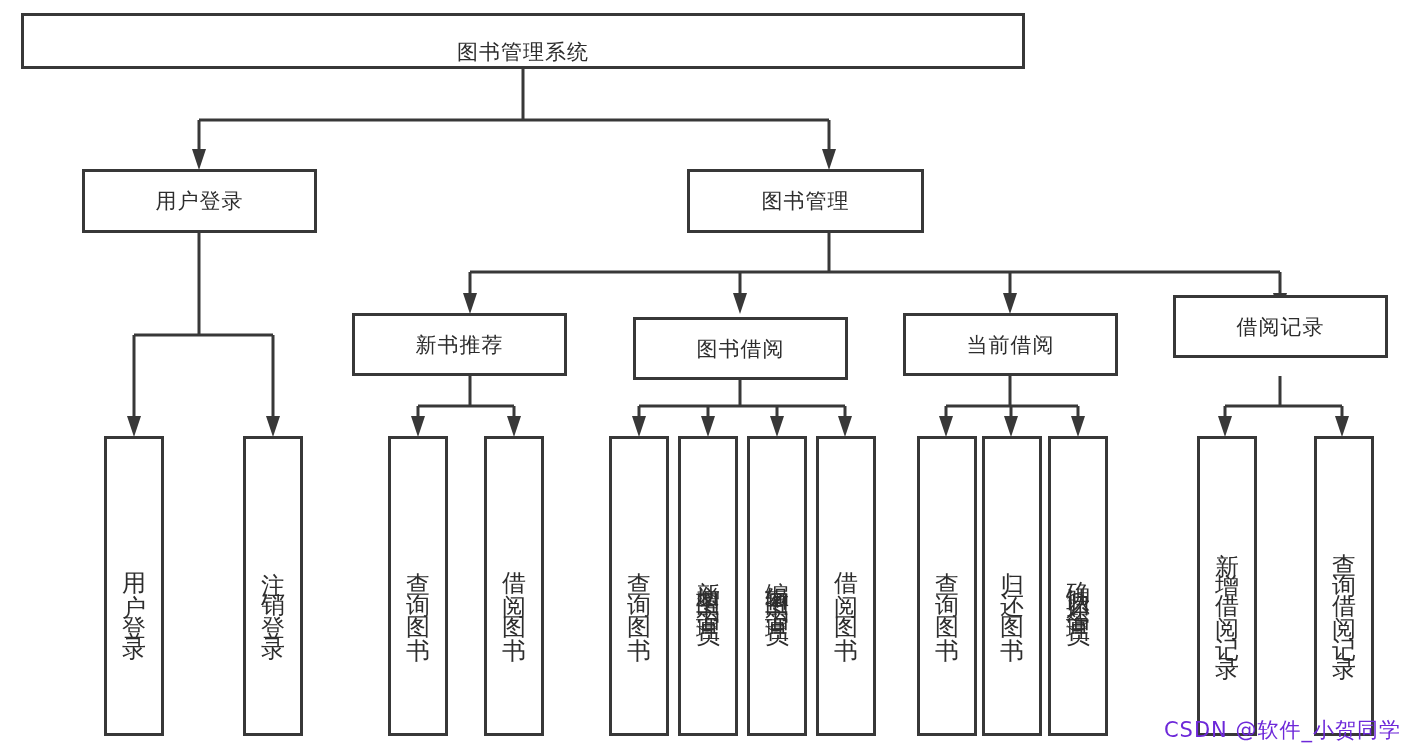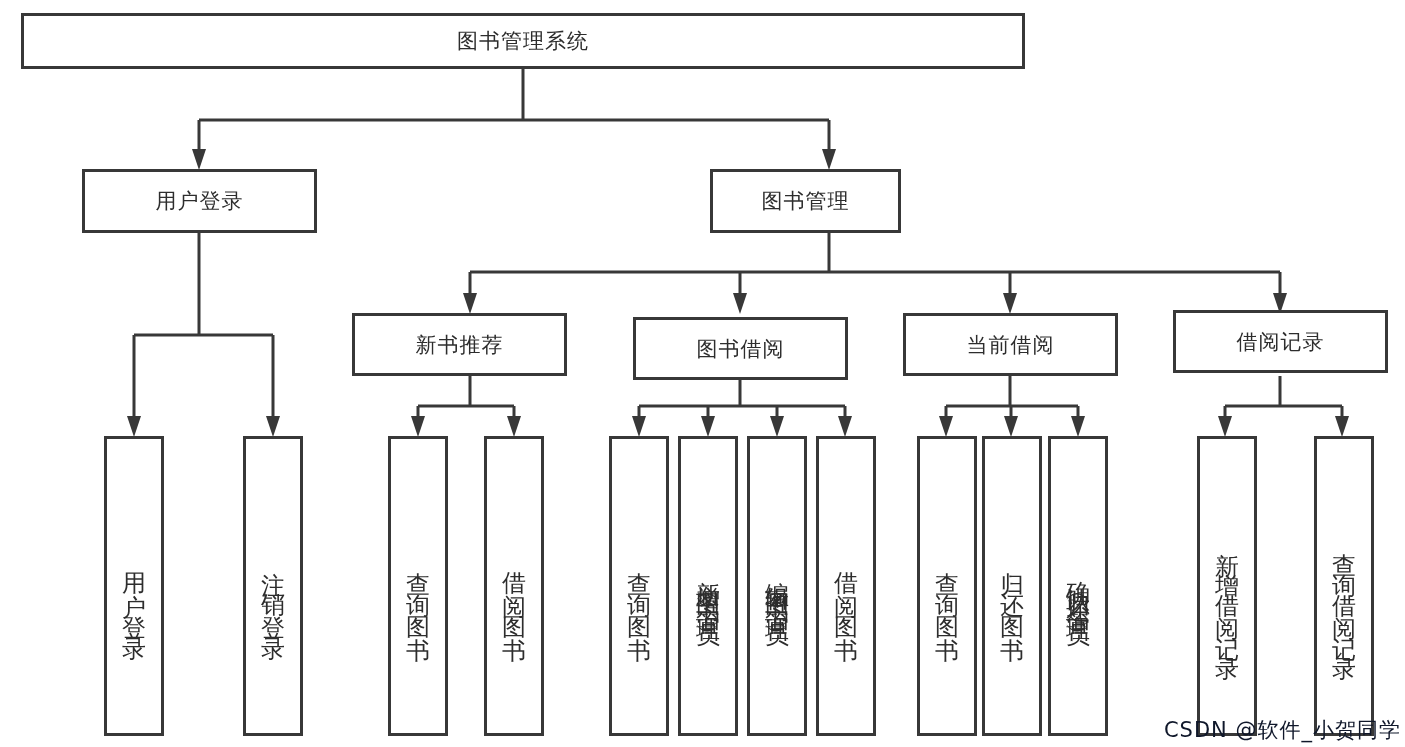--- a/index.html
+++ b/index.html
@@ -44,7 +44,7 @@
     white-space:nowrap;
   }
   
-  #root-box{left:21px;top:13px;width:1004px;height:56px;}
+  #root-box{left:21px;top:13px;width:1004px;height:56px;align-items:flex-end;}
   #n-user-login{left:82px;top:169px;width:235px;height:64px;}
   #n-book-mgmt{left:710px;top:169px;width:191px;height:64px;}
   #n-new-rec{left:352px;top:313px;width:215px;height:63px;}

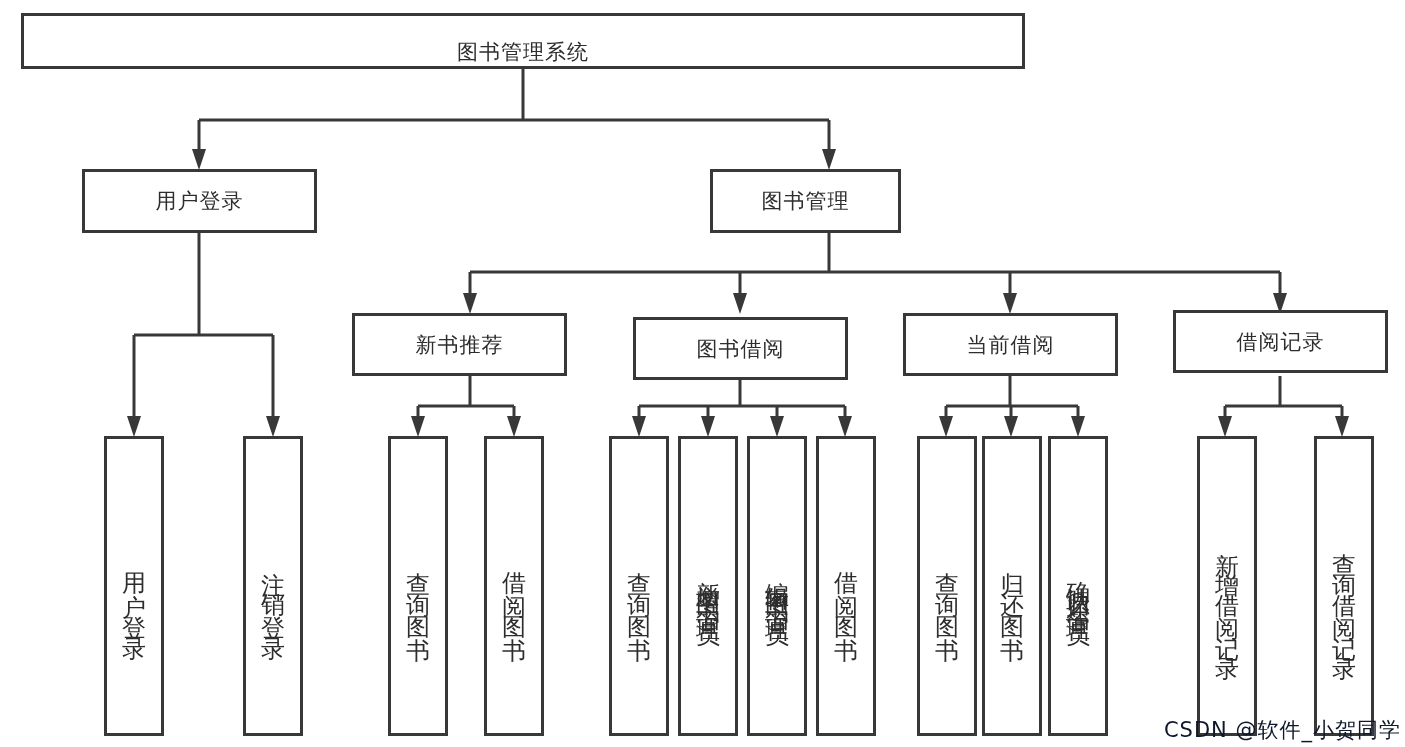--- a/index.html
+++ b/index.html
@@ -46,7 +46,7 @@
   
   #root-box{left:21px;top:13px;width:1004px;height:56px;align-items:flex-end;}
   #n-user-login{left:82px;top:169px;width:235px;height:64px;}
-  #n-book-mgmt{left:710px;top:169px;width:191px;height:64px;}
+  #n-book-mgmt{left:687px;top:169px;width:237px;height:64px;}
   #n-new-rec{left:352px;top:313px;width:215px;height:63px;}
   #n-borrow{left:633px;top:317px;width:215px;height:63px;}
   #n-current{left:903px;top:313px;width:215px;height:63px;text-align:right;}

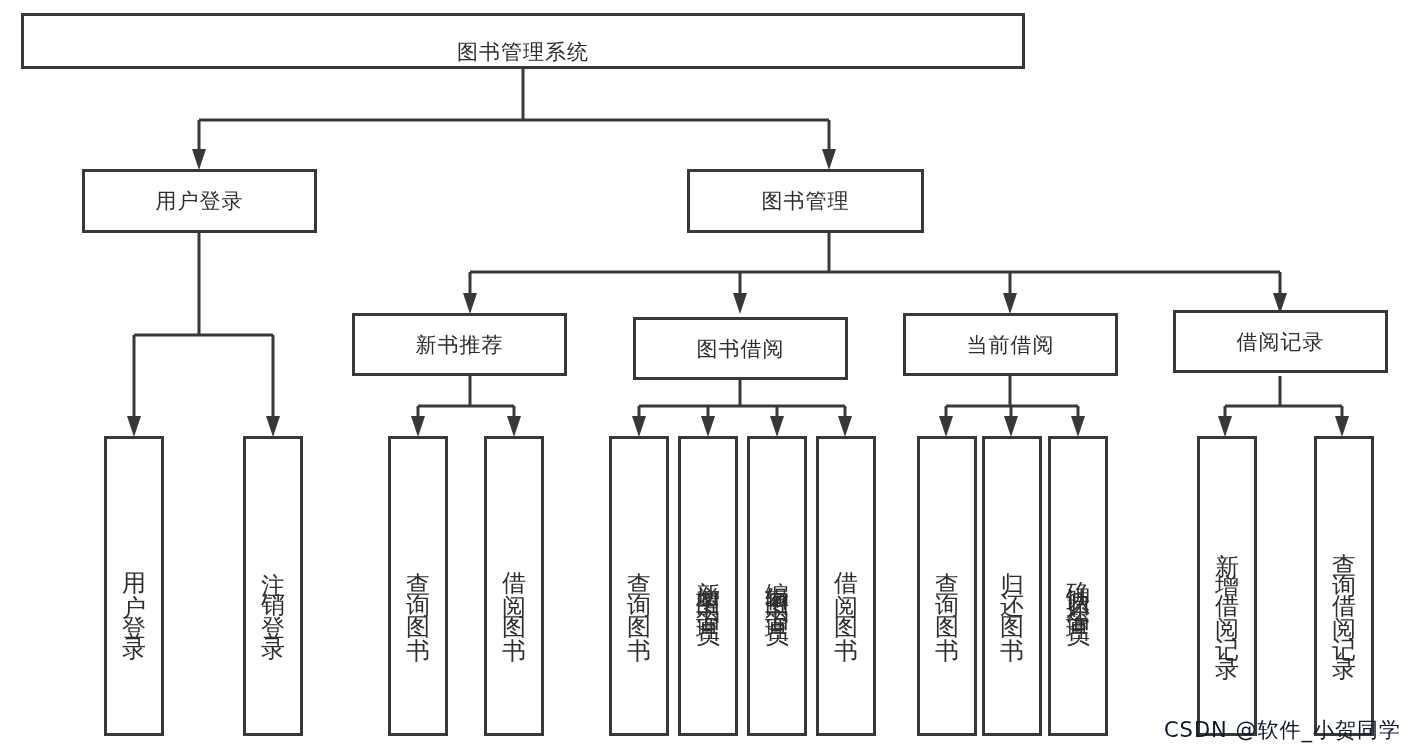--- a/index.html
+++ b/index.html
@@ -50,7 +50,7 @@
   #n-new-rec{left:352px;top:313px;width:215px;height:63px;}
   #n-borrow{left:633px;top:317px;width:215px;height:63px;}
   #n-current{left:903px;top:313px;width:215px;height:63px;text-align:right;}
-  #n-records{left:1173px;top:310px;width:215px;height:63px;}
+  #n-records{left:1173px;top:295px;width:215px;height:63px;}
   #leaf-ul-login{left:104px;}
   #leaf-ul-logout{left:243px;}
   #leaf-nr-query{left:388px;}

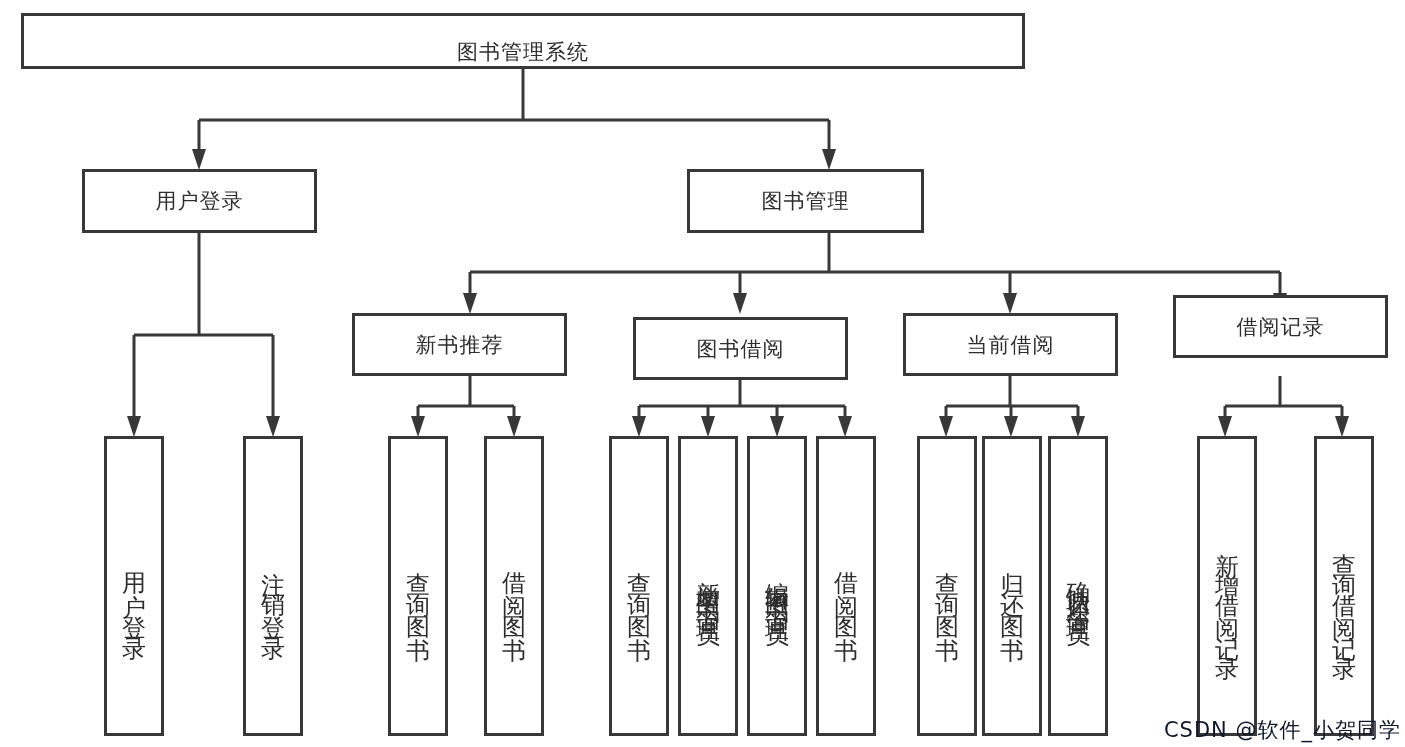--- a/index.html
+++ b/index.html
@@ -68,7 +68,7 @@
     position:absolute;
     right:4px;top:716px;
     font-size:21px;
-    color:#0f172a;
+    color:#6d28d9;
     letter-spacing:1px;
     z-index:5;
     white-space:nowrap;

